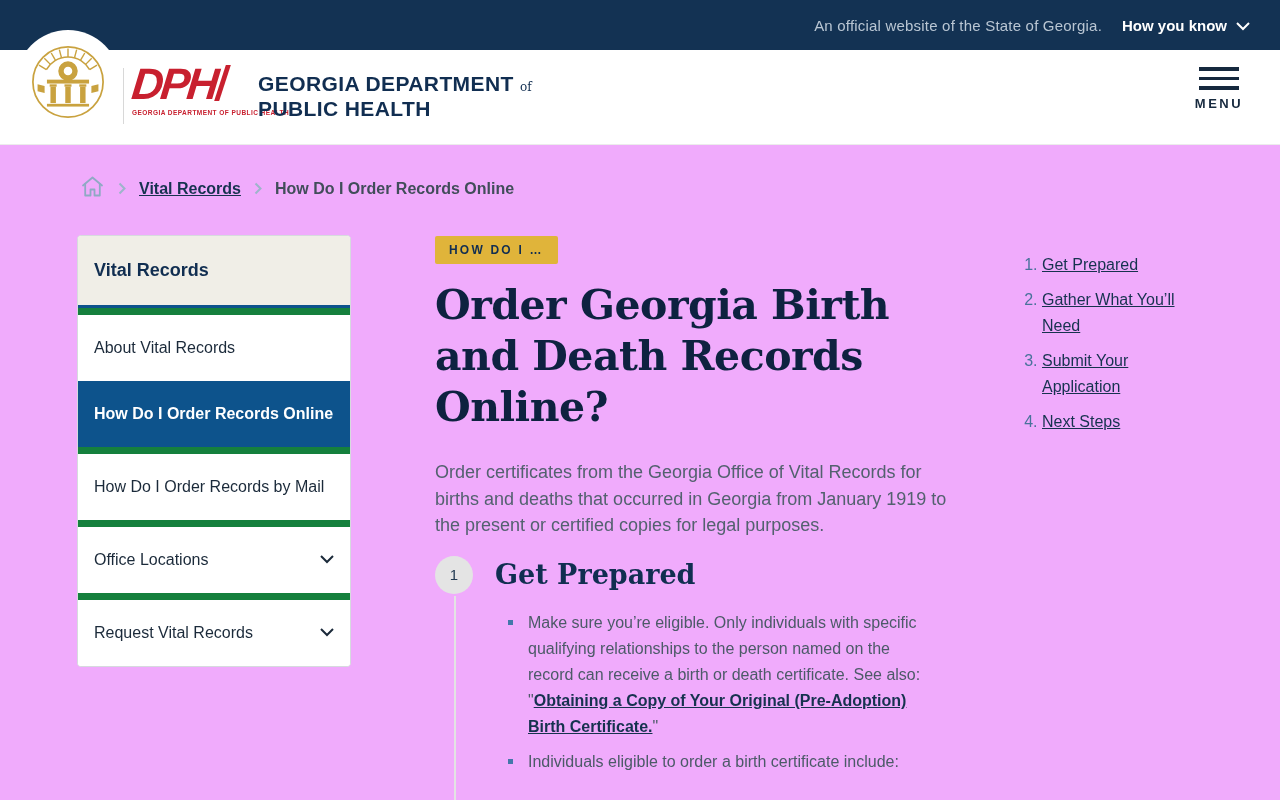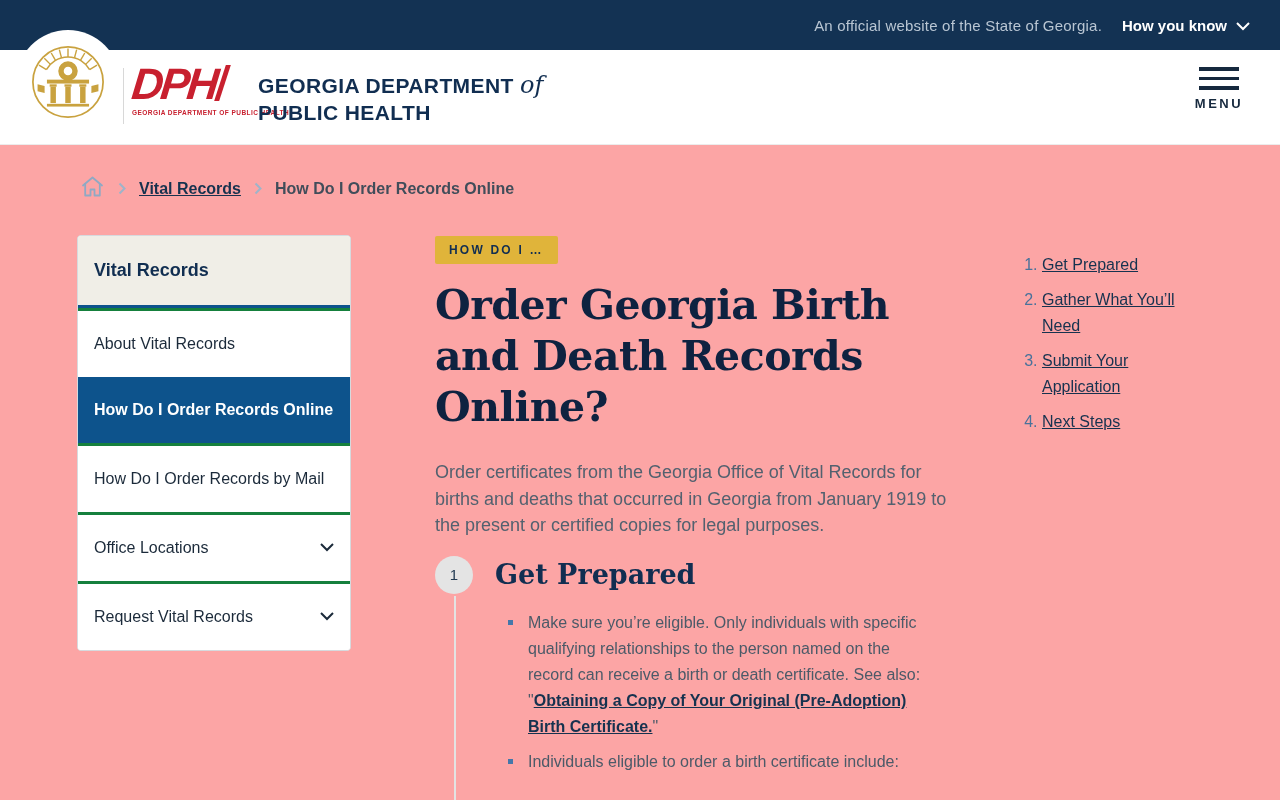--- a/index.html
+++ b/index.html
@@ -4,7 +4,7 @@
 <style>
   * { margin:0; padding:0; box-sizing:border-box; }
   body { background:#fff; }
-  .page { position:relative; width:1280px; height:800px; background:#fca5a5;
+  .page { position:relative; width:1280px; height:800px; background:#f0abfc;
           font-family:"Liberation Sans", sans-serif; overflow:hidden; }
 
   

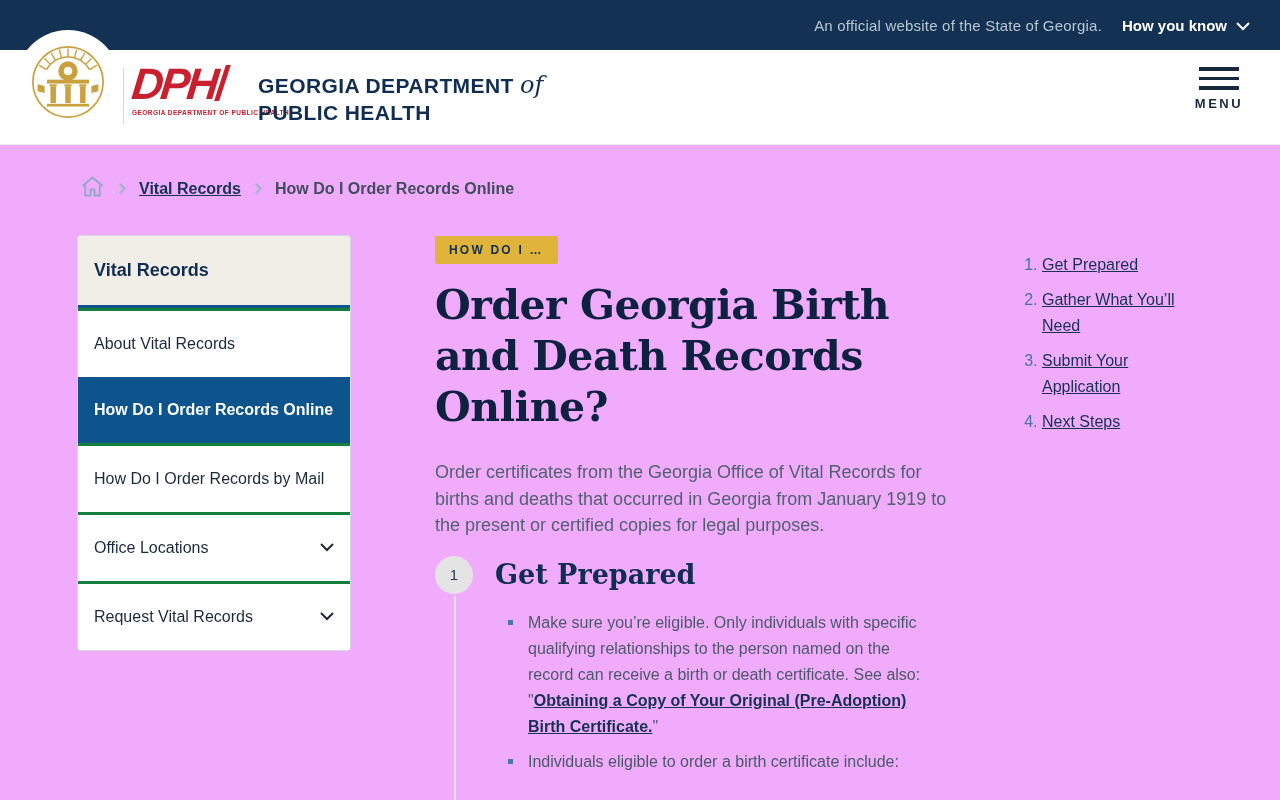--- a/index.html
+++ b/index.html
@@ -27,7 +27,7 @@
   .dph-caption { font-size:6.5px; font-weight:bold; letter-spacing:0.45px; margin-top:3px; white-space:nowrap; }
   .org-name { position:absolute; left:258px; top:21px; color:#112e51; font-size:21px; font-weight:bold;
               letter-spacing:0.4px; line-height:1.2; }
-  .org-of { font-family:"DejaVu Serif", serif; font-style:italic; font-weight:normal; font-size:24px; letter-spacing:0;margin-top:32px; }
+  .org-of { font-family:"DejaVu Serif", serif; font-weight:normal; font-size:12px; letter-spacing:0;margin-top:32px; }
   .menu-btn { position:absolute; right:36px; top:17px; width:50px; text-align:center; color:#16293e; cursor:pointer; }
   .menu-lines span { display:block; width:40px; height:3.5px; background:#16293e; margin:0 auto 6px; }
   .menu-label { font-size:13px; font-weight:600; letter-spacing:2.5px; margin-top:6px; }

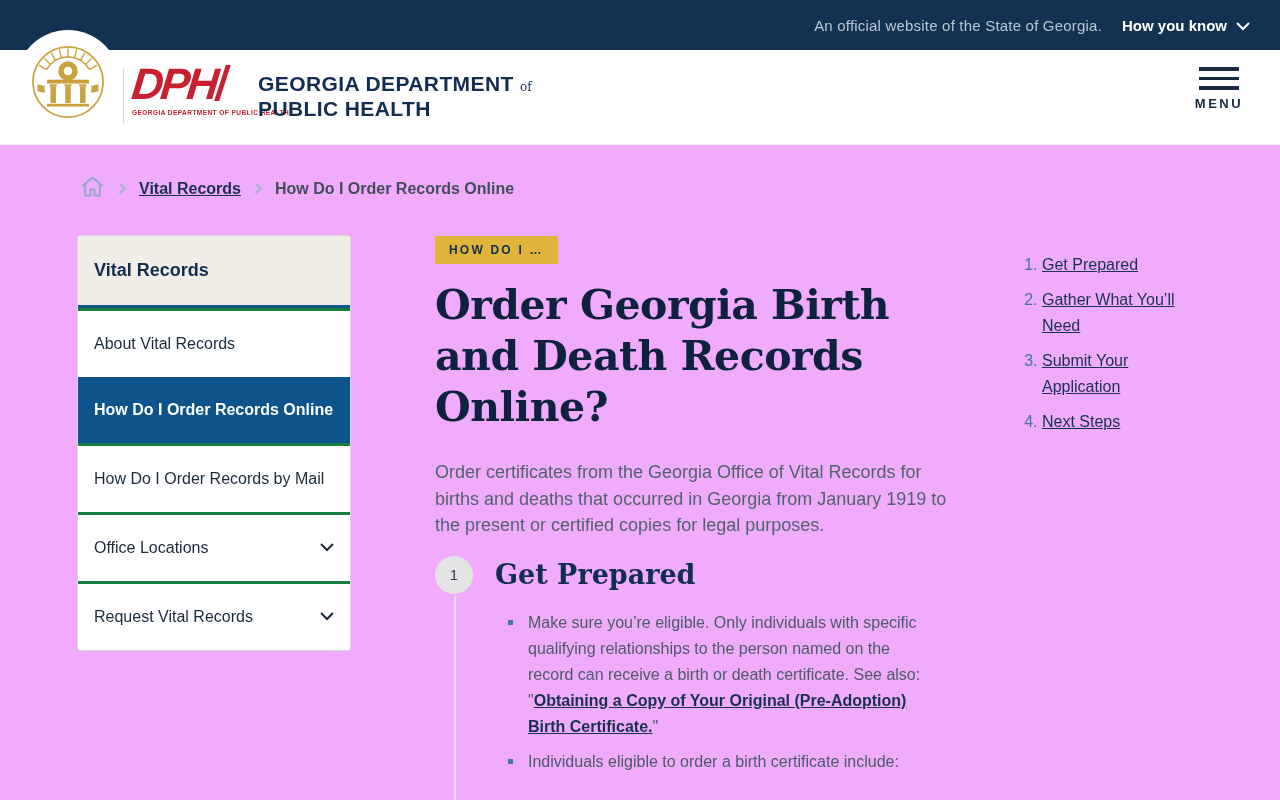--- a/index.html
+++ b/index.html
@@ -45,7 +45,7 @@
                    border-bottom:3px solid #0d538c; cursor:pointer; }
   .sidenav-item { padding:20px 16px; font-size:16px; color:#1b2a3a; line-height:1.62;
                   display:flex; justify-content:space-between; align-items:center; gap:10px;
-                  border-top:3px solid #15803d; cursor:pointer; background:#fff; }
+                  border-top:7px solid #15803d; cursor:pointer; background:#fff; }
   .sidenav-item:first-of-type { border-top:none; }
   .sidenav-item.active { background:#0d538c; color:#ffffff; font-weight:600; border-top:none; }
   .sidenav-item .chev { color:#1b2a3a; display:flex; align-items:center; }

